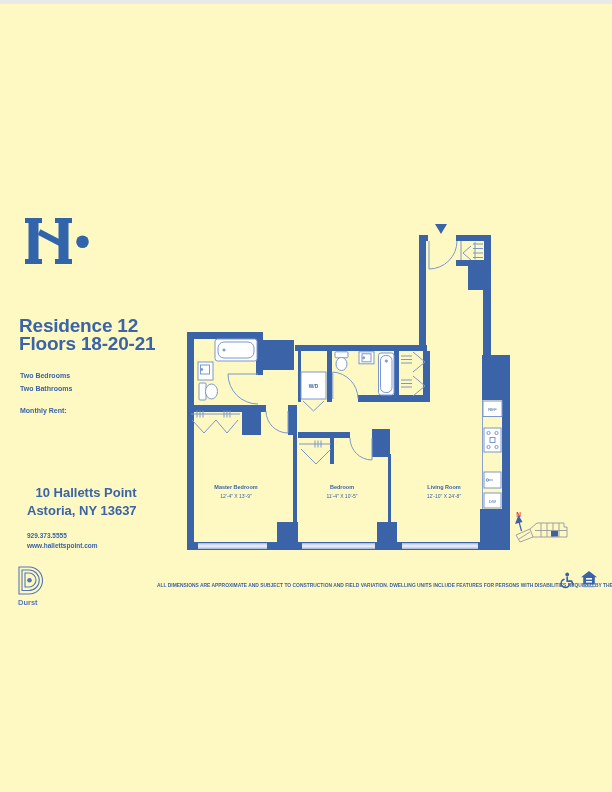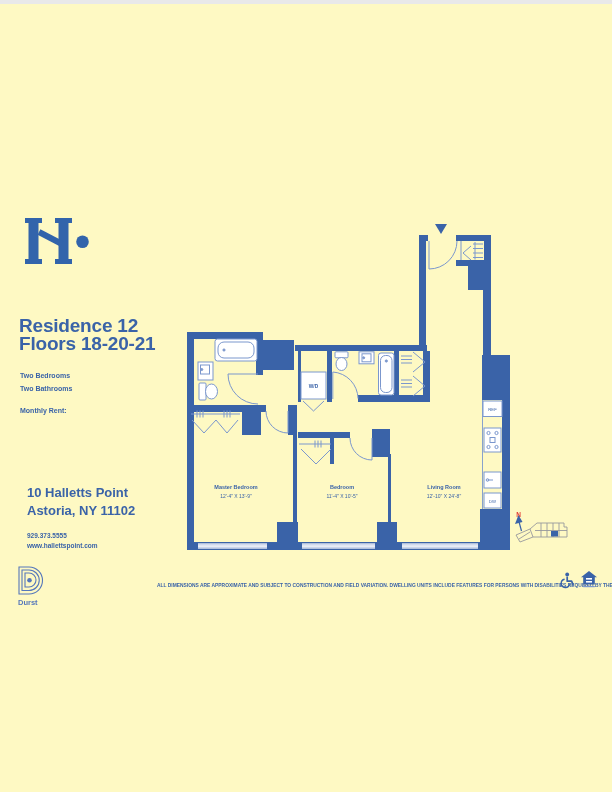--- a/index.html
+++ b/index.html
@@ -9,7 +9,7 @@
   #heading{left:19px;top:313px;font-size:19px;line-height:18px;font-weight:600;letter-spacing:-0.2px;color:#3a63a8;}
   #bedbath{left:20px;top:365px;font-size:7px;line-height:13px;font-weight:bold;color:#3a63a8;}
   #rentlabel{left:20px;top:403px;font-size:7px;font-weight:bold;color:#3a63a8;}
-  #address{left:27px;top:480px;font-size:13px;line-height:17.5px;font-weight:600;color:#3a63a8;}
+  #address{left:27px;top:480px;font-size:13px;line-height:17.5px;font-weight:600;color:#3a63a8;text-align:right;}
   #contact-small{left:27px;top:527px;font-size:6.5px;line-height:10px;font-weight:bold;color:#3a63a8;}
   #disclaimer{left:157px;top:573px;width:410px;height:14px;color:#3a63a8;}
   #disclaimer .scaled{display:inline-block;transform:scale(0.5);transform-origin:0 0;

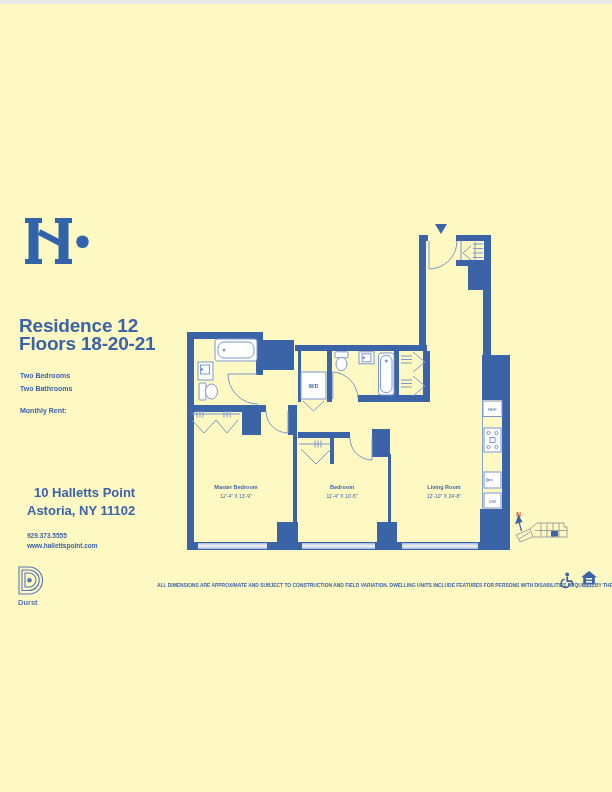--- a/index.html
+++ b/index.html
@@ -48,7 +48,7 @@
 
   <div class="abs" id="address">
     <div>10 Halletts Point</div>
-    <div>Astoria, NY 11102</div>
+    <div>Astoria, NY 13637</div>
   </div>
 
   <div class="abs" id="contact-small">

